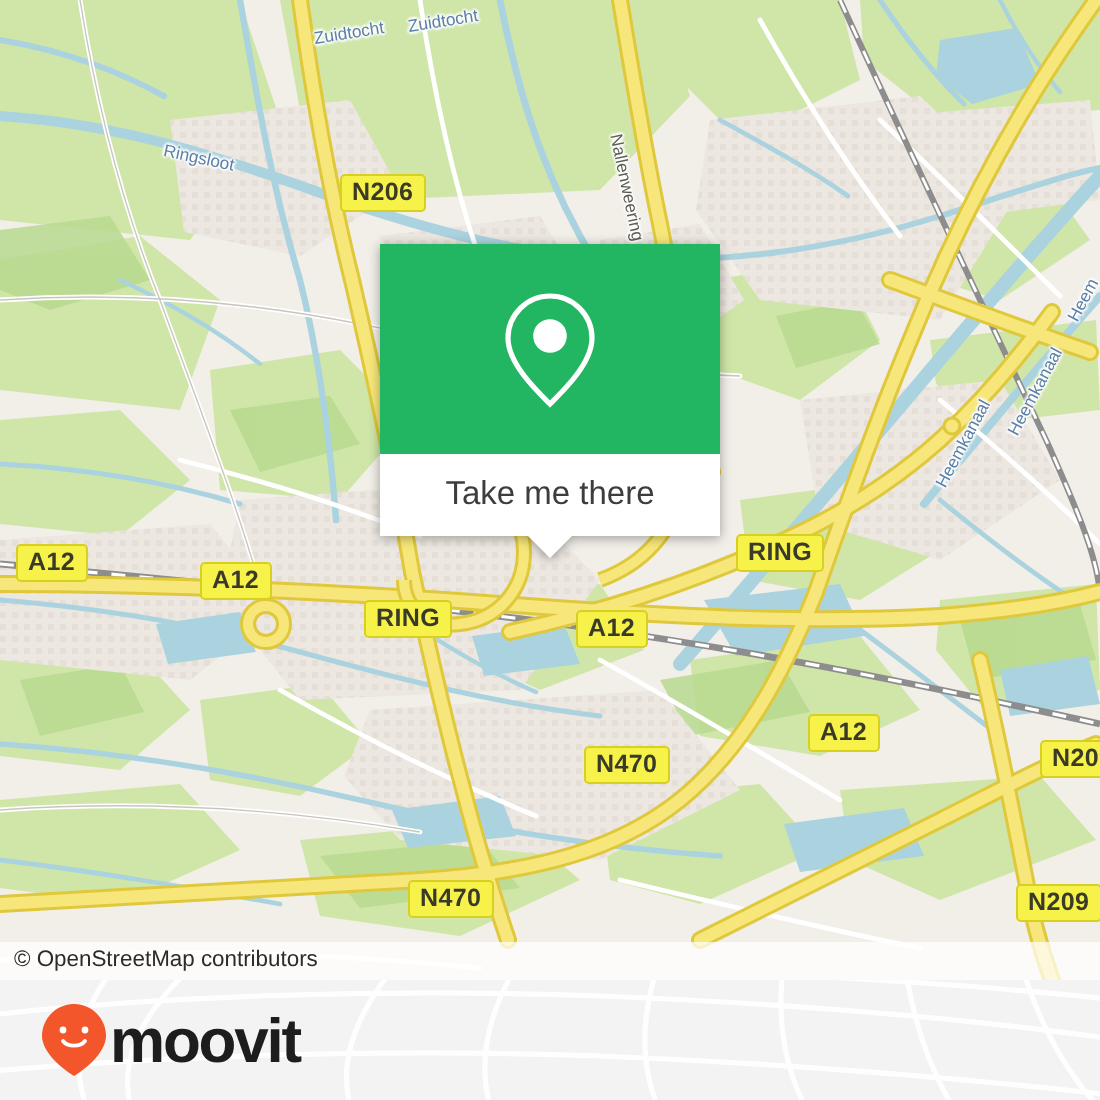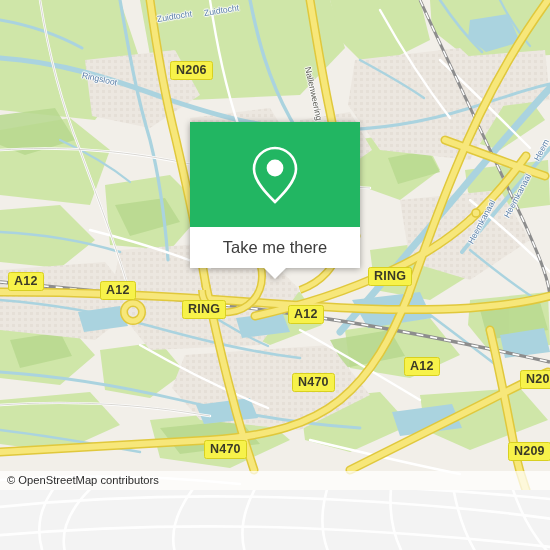--- a/index.html
+++ b/index.html
@@ -289,7 +289,7 @@
   </svg>
 
   <div id="shield-layer">
-      <div class="shield big" style="left: 170px; top: 61px;">N206</div>
+      <div class="shield big" style="left: 170px; top: 87px;">N206</div>
       <div class="shield big" style="left: 8px; top: 272px;">A12</div>
       <div class="shield big" style="left: 100px; top: 281px;">A12</div>
       <div class="shield big" style="left: 182px; top: 300px;">RING</div>

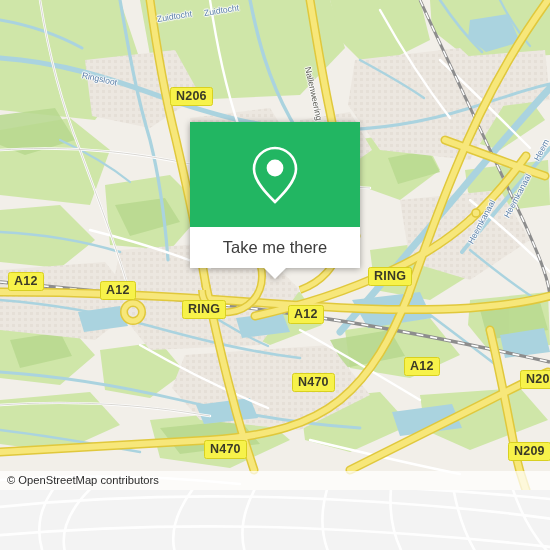--- a/index.html
+++ b/index.html
@@ -347,6 +347,15 @@
 
   <div id="footer-inner">
 
+    <div id="brand">
+      <svg id="brand-mark" width="34" height="38" viewBox="0 0 34 38">
+        <path d="M17 1 C8.2 1 1 8.2 1 17 C1 25.5 12 34 17 37 C22 34 33 25.5 33 17 C33 8.2 25.8 1 17 1 Z" fill="#f2562a"></path>
+        <circle cx="11.5" cy="14" r="1.7" fill="#ffffff"></circle>
+        <circle cx="22.5" cy="14" r="1.7" fill="#ffffff"></circle>
+        <path d="M11.5 19.5 C13.8 22.6 20.2 22.6 22.5 19.5" fill="none" stroke="#ffffff" stroke-width="1.9" stroke-linecap="round"></path>
+      </svg>
+      <span id="brand-name">moovit</span>
+    </div>
   </div>
 </div>
 

